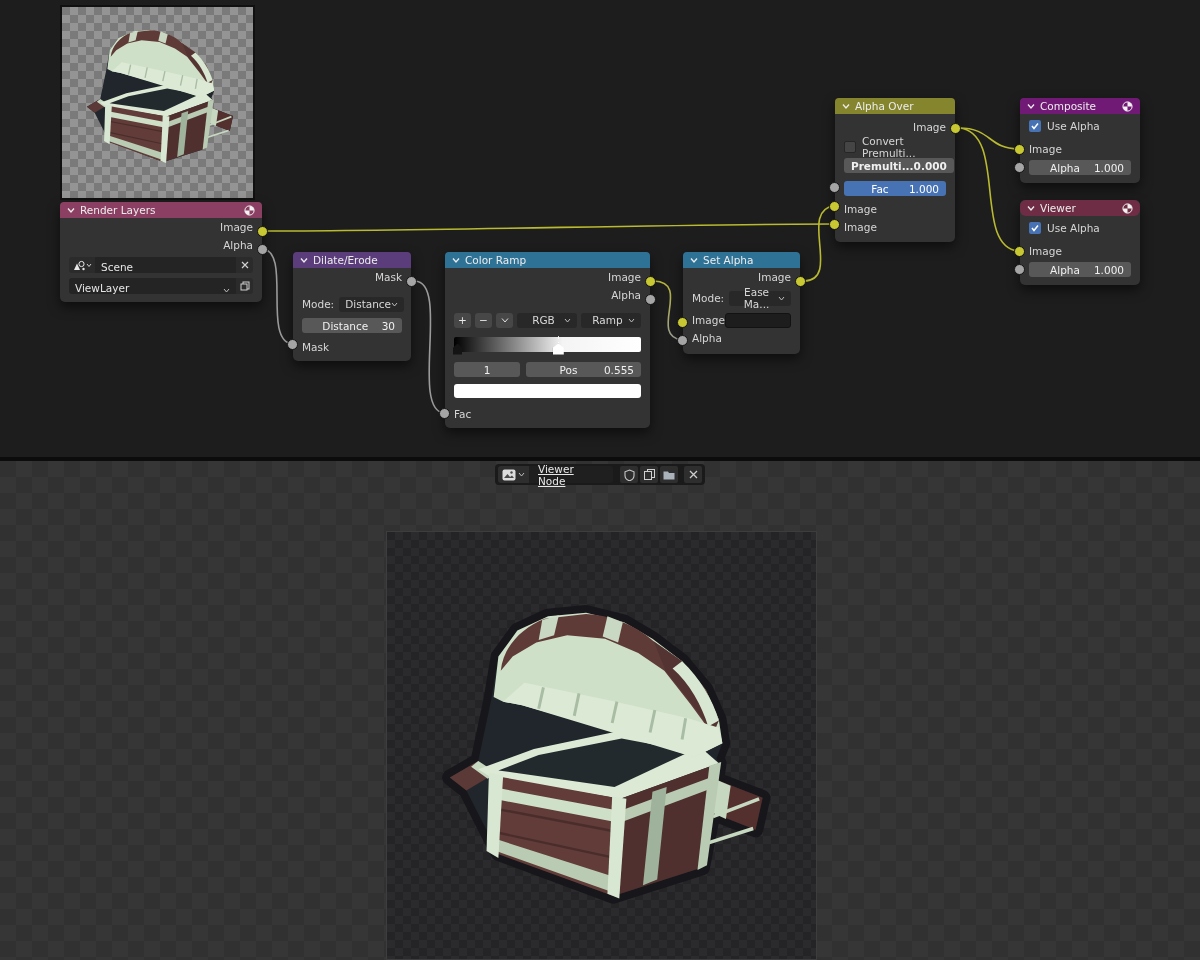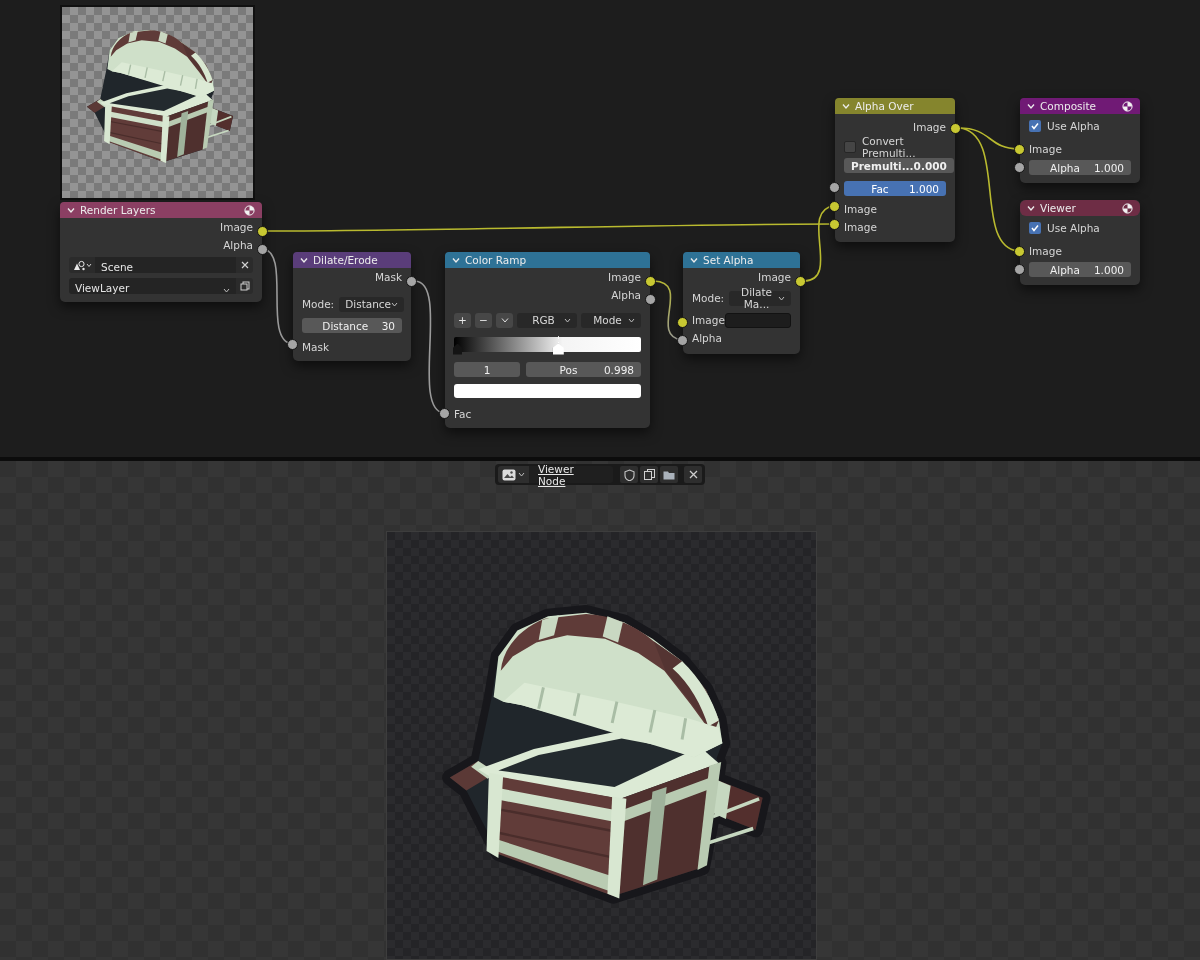--- a/index.html
+++ b/index.html
@@ -291,7 +291,7 @@
     <div class="nrow r16" style="gap:5px;">
       <span>Mode:</span>
       <div class="dd">
-        <span class="lab">Dilate Ma...</span>
+        <span class="lab">Ease Ma...</span>
         <svg width="7" height="7">
             <path d="M1 2 L3.5 5 L6 2" stroke="#bdbdbd" fill="none"></path>
           </svg>

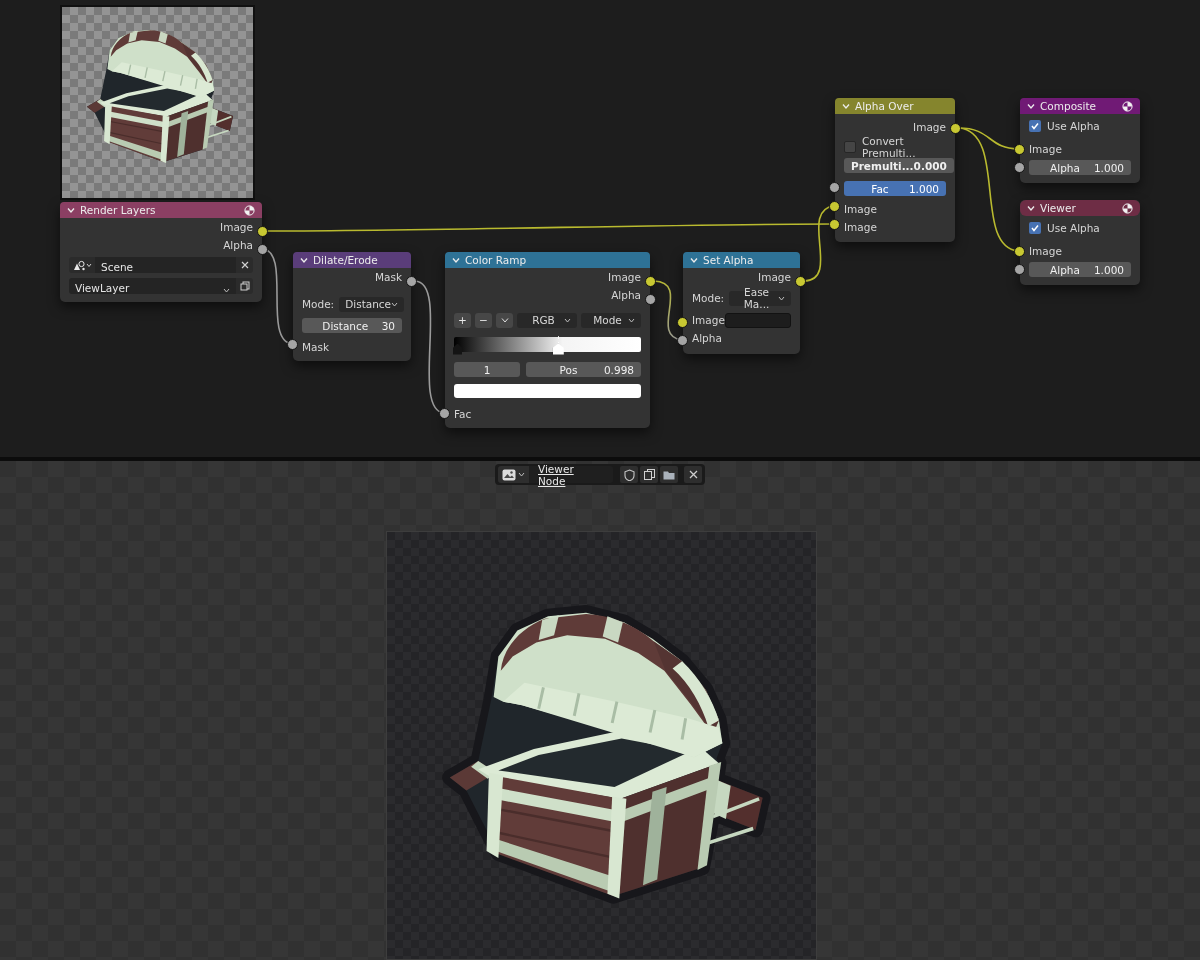--- a/index.html
+++ b/index.html
@@ -243,7 +243,7 @@
           </svg>
       </div>
       <div class="dd" style="max-width:54px;">
-        <span class="lab">Mode</span>
+        <span class="lab">Ramp</span>
         <svg width="7" height="7">
             <path d="M1 2 L3.5 5 L6 2" stroke="#bdbdbd" fill="none"></path>
           </svg>

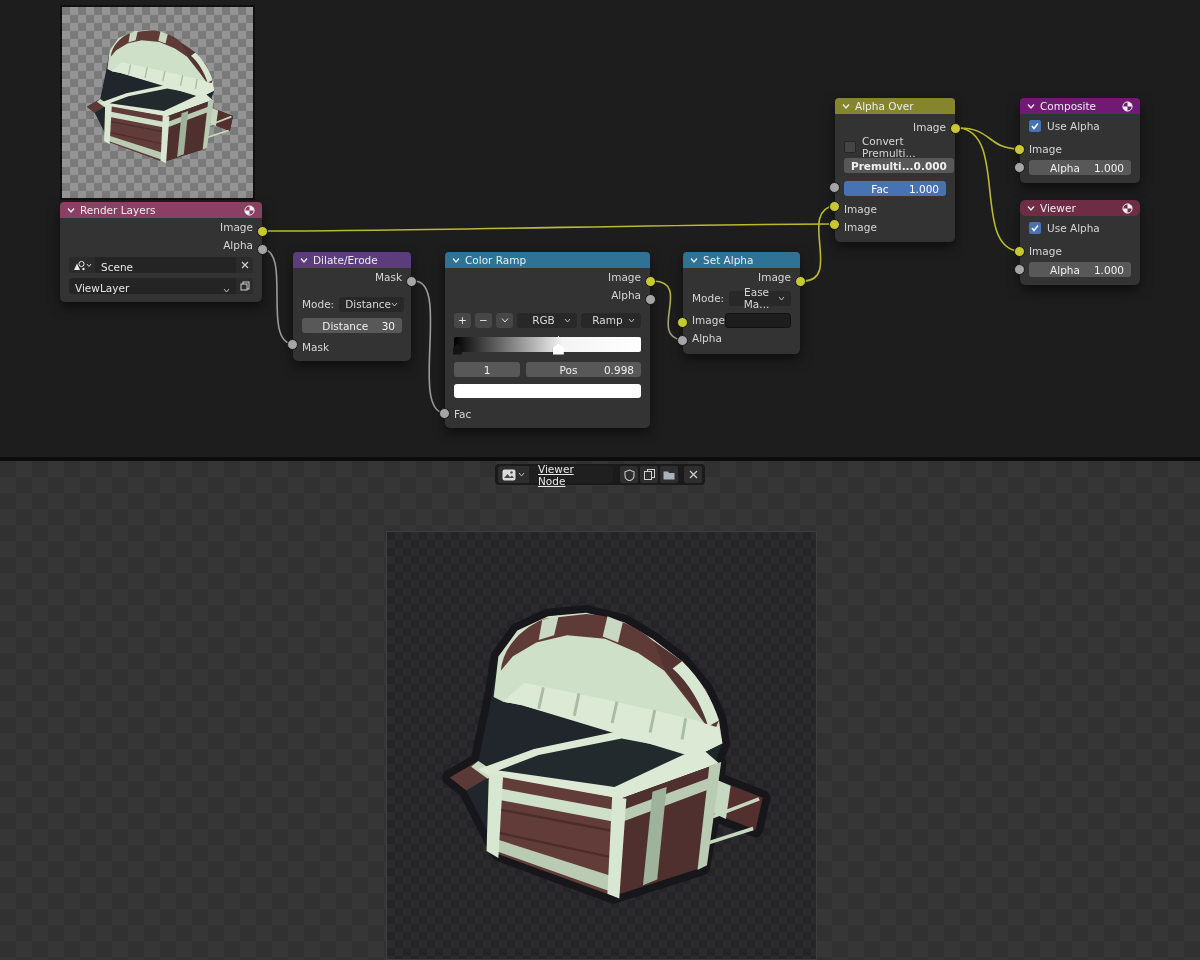--- a/index.html
+++ b/index.html
@@ -262,7 +262,7 @@
       </div>
       <div class="slider">
         <span class="lab">Pos</span>
-        <span>0.998</span>
+        <span>0.555</span>
       </div>
     </div>
     <div class="nrow" style="margin-top:7px;height:14px;">

